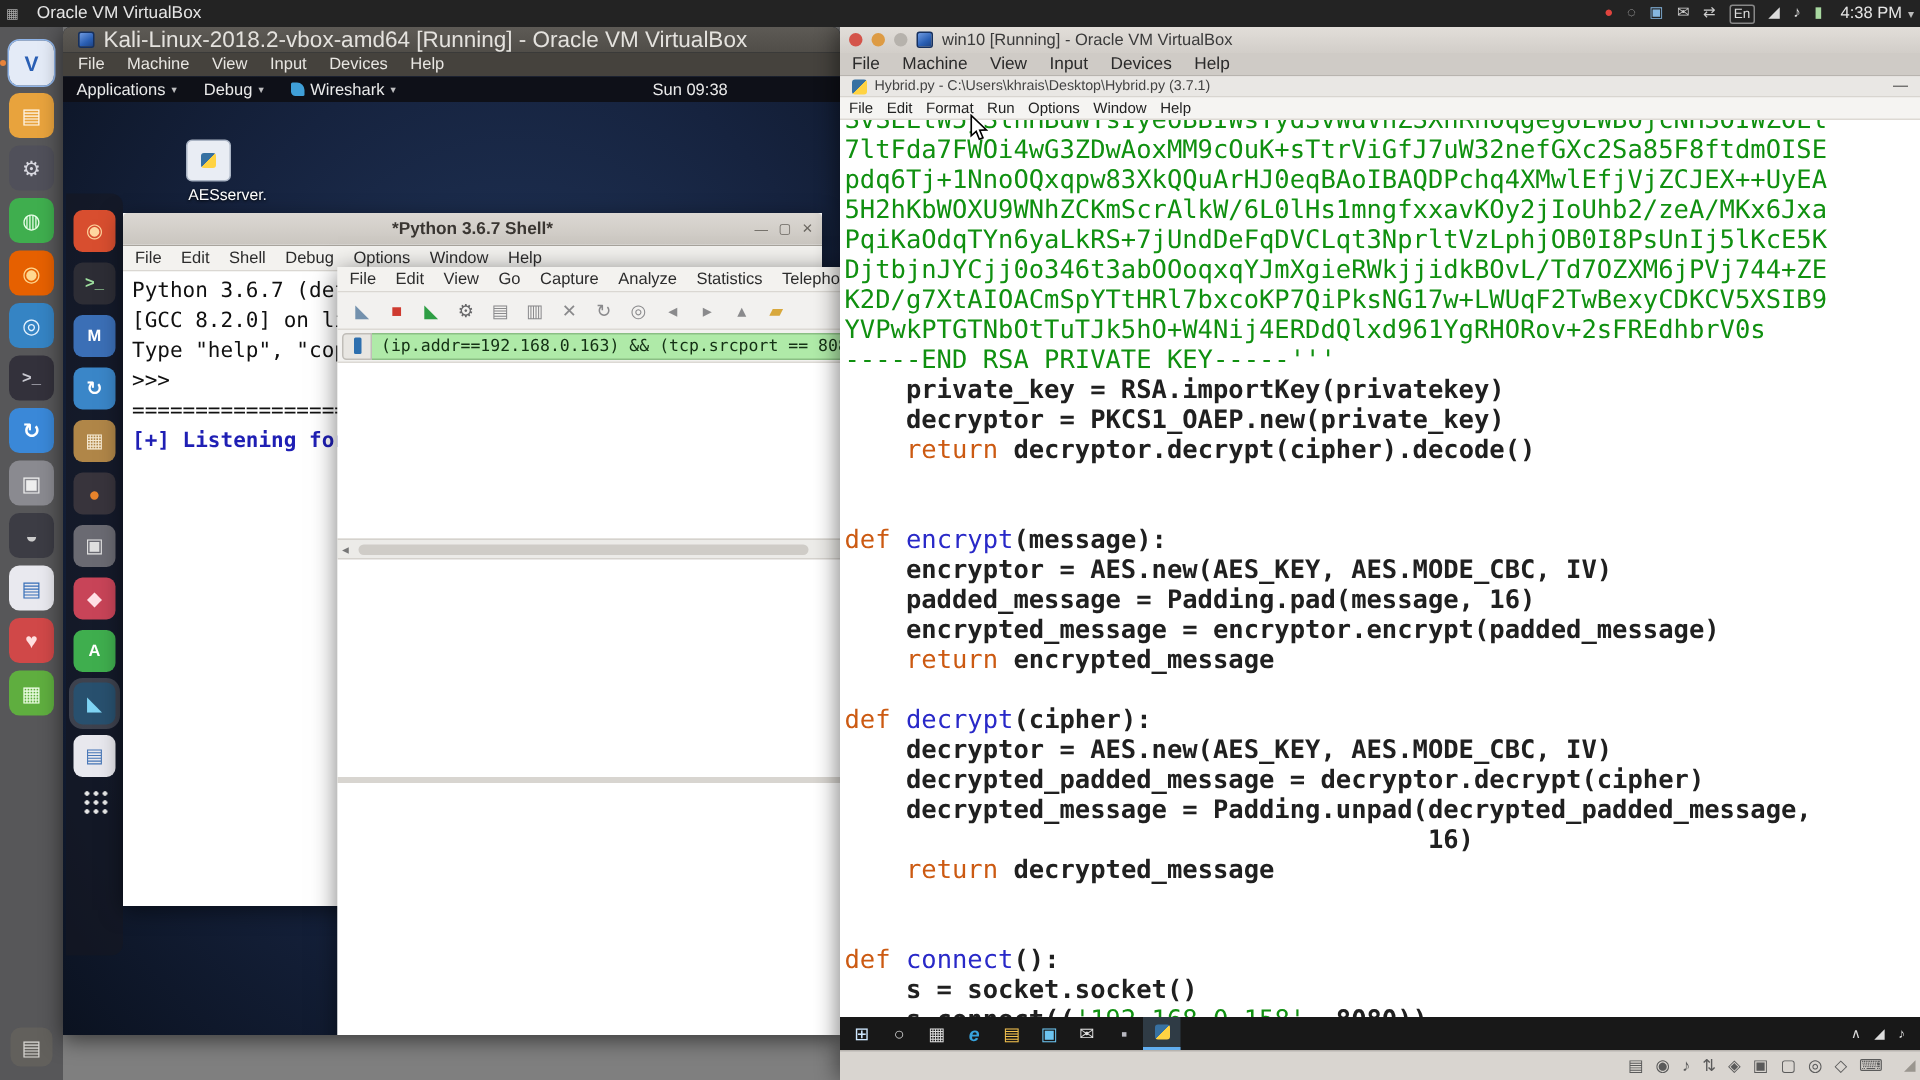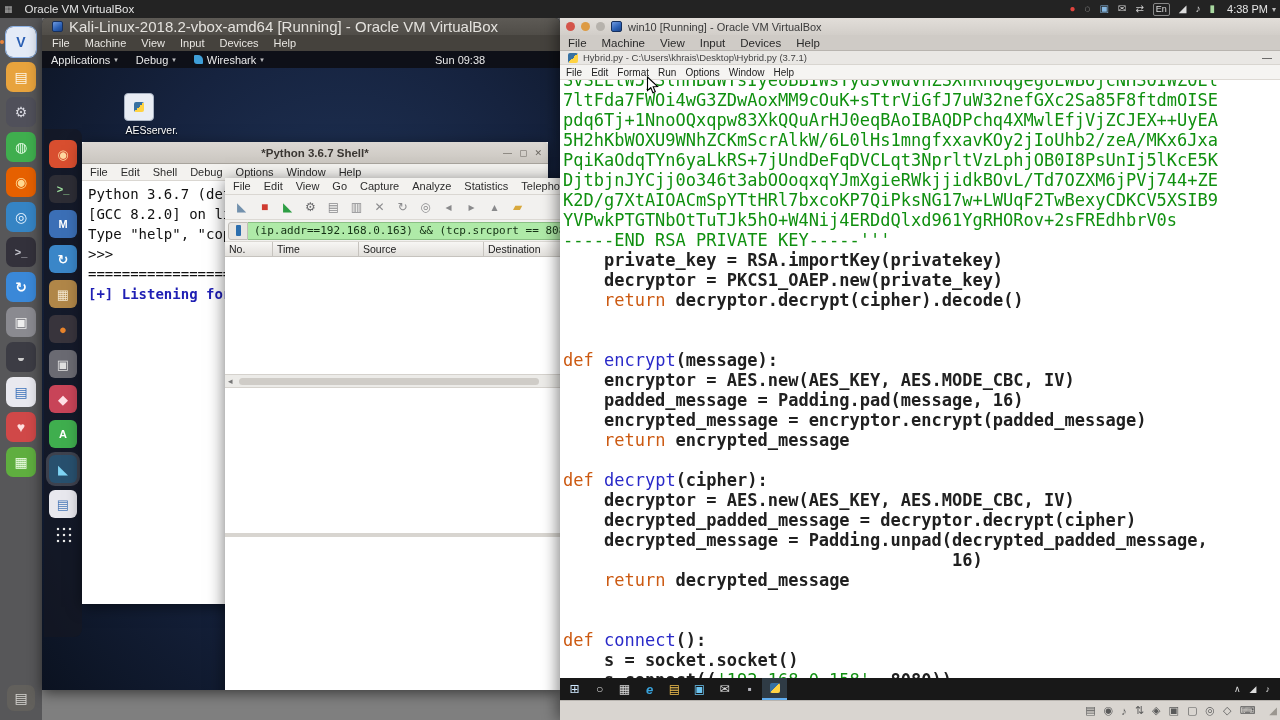--- a/index.html
+++ b/index.html
@@ -308,12 +308,6 @@
             </span>
           <div class="ws-filter-input">(ip.addr==192.168.0.163) &amp;&amp; (tcp.srcport == 8080)</div>
         </div>
-        <div id="ws-header">
-            <div class="wcol wcol0">No.</div>
-            <div class="wcol wcol1">Time</div>
-            <div class="wcol wcol2">Source</div>
-            <div class="wcol wcol3">Destination</div>
-          </div>
         <div id="ws-list"></div>
         <div id="ws-hscroll">
           <span class="sc-arrow">◂</span>

